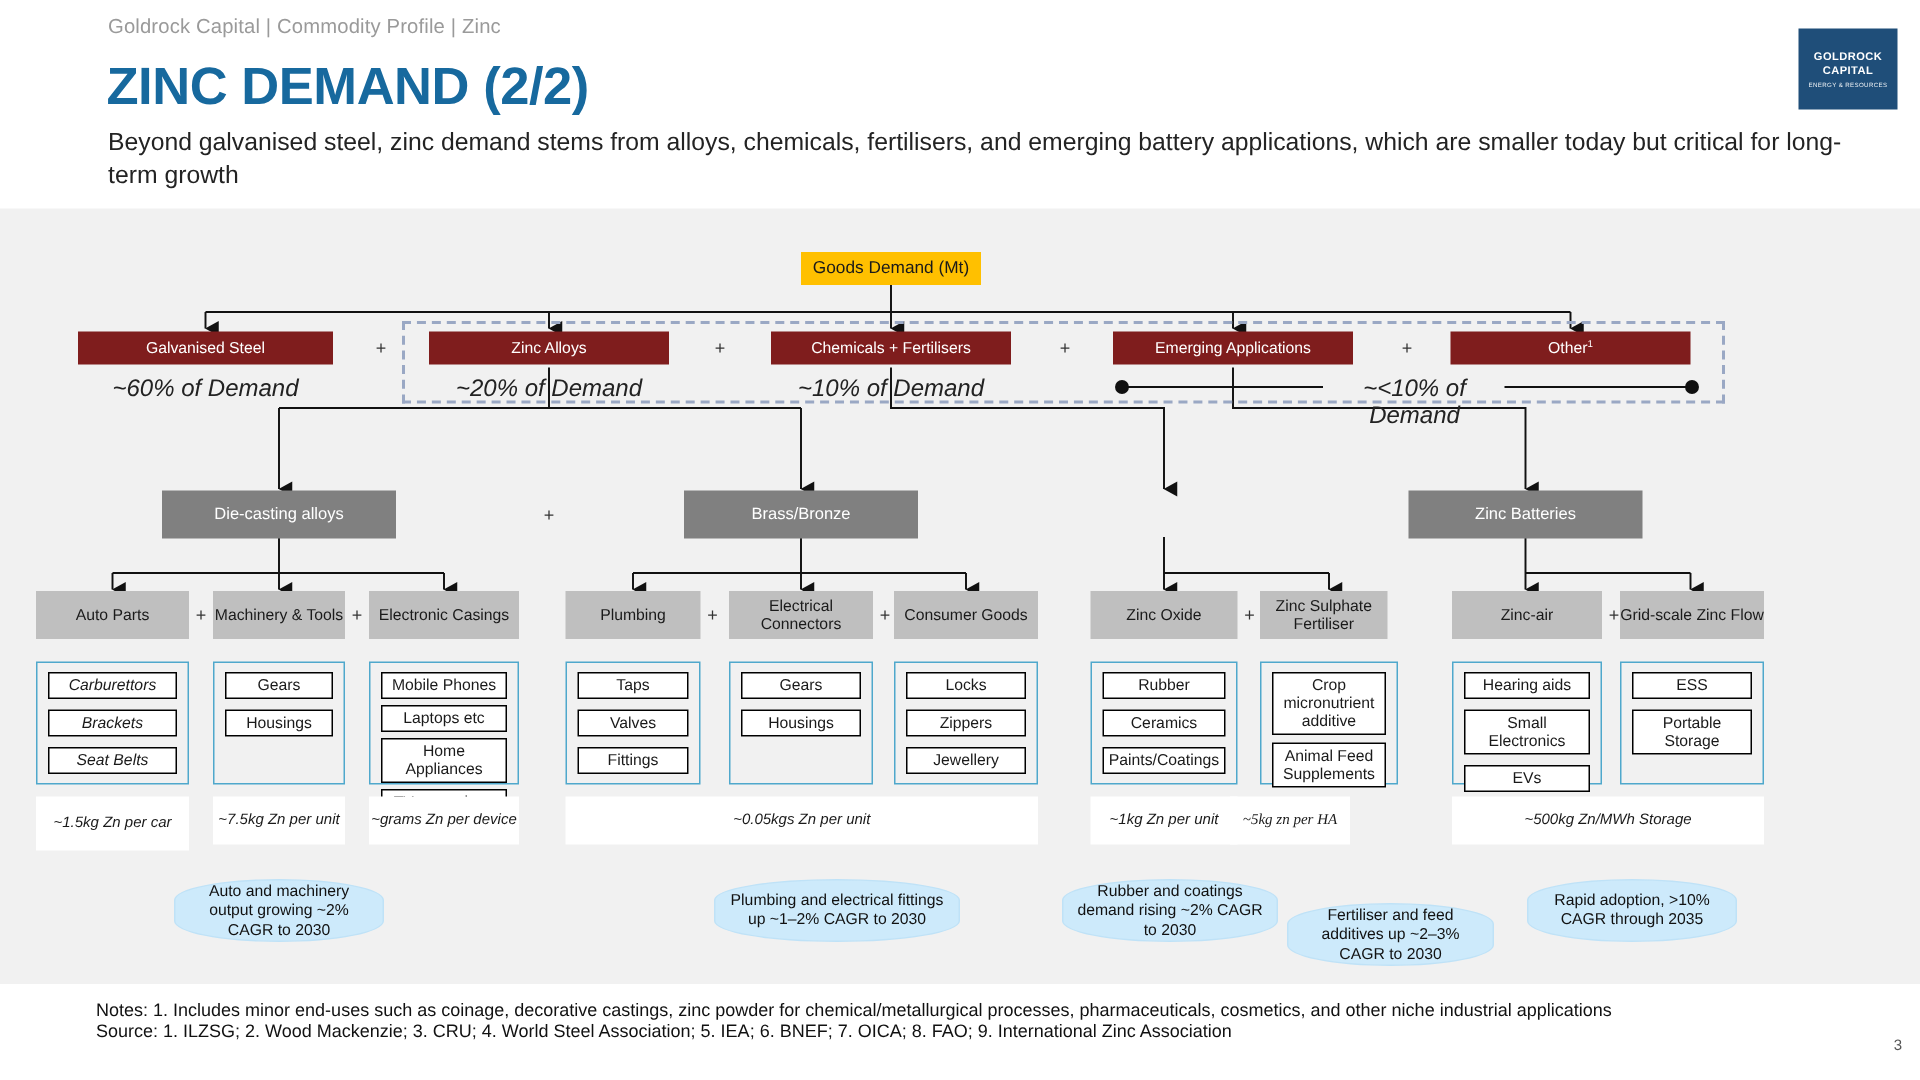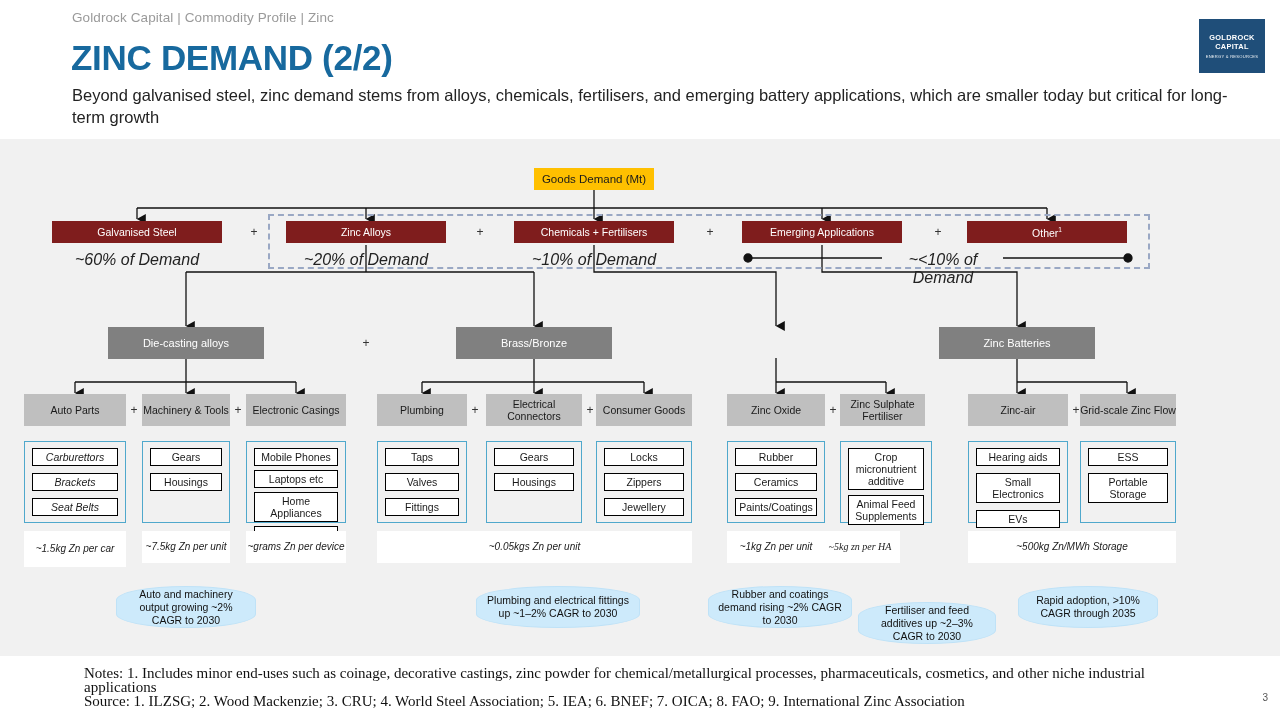--- a/index.html
+++ b/index.html
@@ -77,8 +77,8 @@
            padding:0 8px;}
 
   
-  #notes{position:absolute;left:84px;top:666px;width:1100px;
-         font-size:15px;line-height:14px;color:#111;font-family:Liberation Serif, serif;}
+  #notes{position:absolute;left:64px;top:666px;width:1100px;
+         font-size:12px;line-height:14px;color:#111;}
   #pagenum{position:absolute;right:12px;top:692px;font-size:10px;color:#555;}
   sup{font-size:62%;vertical-align:super;}
 </style>

